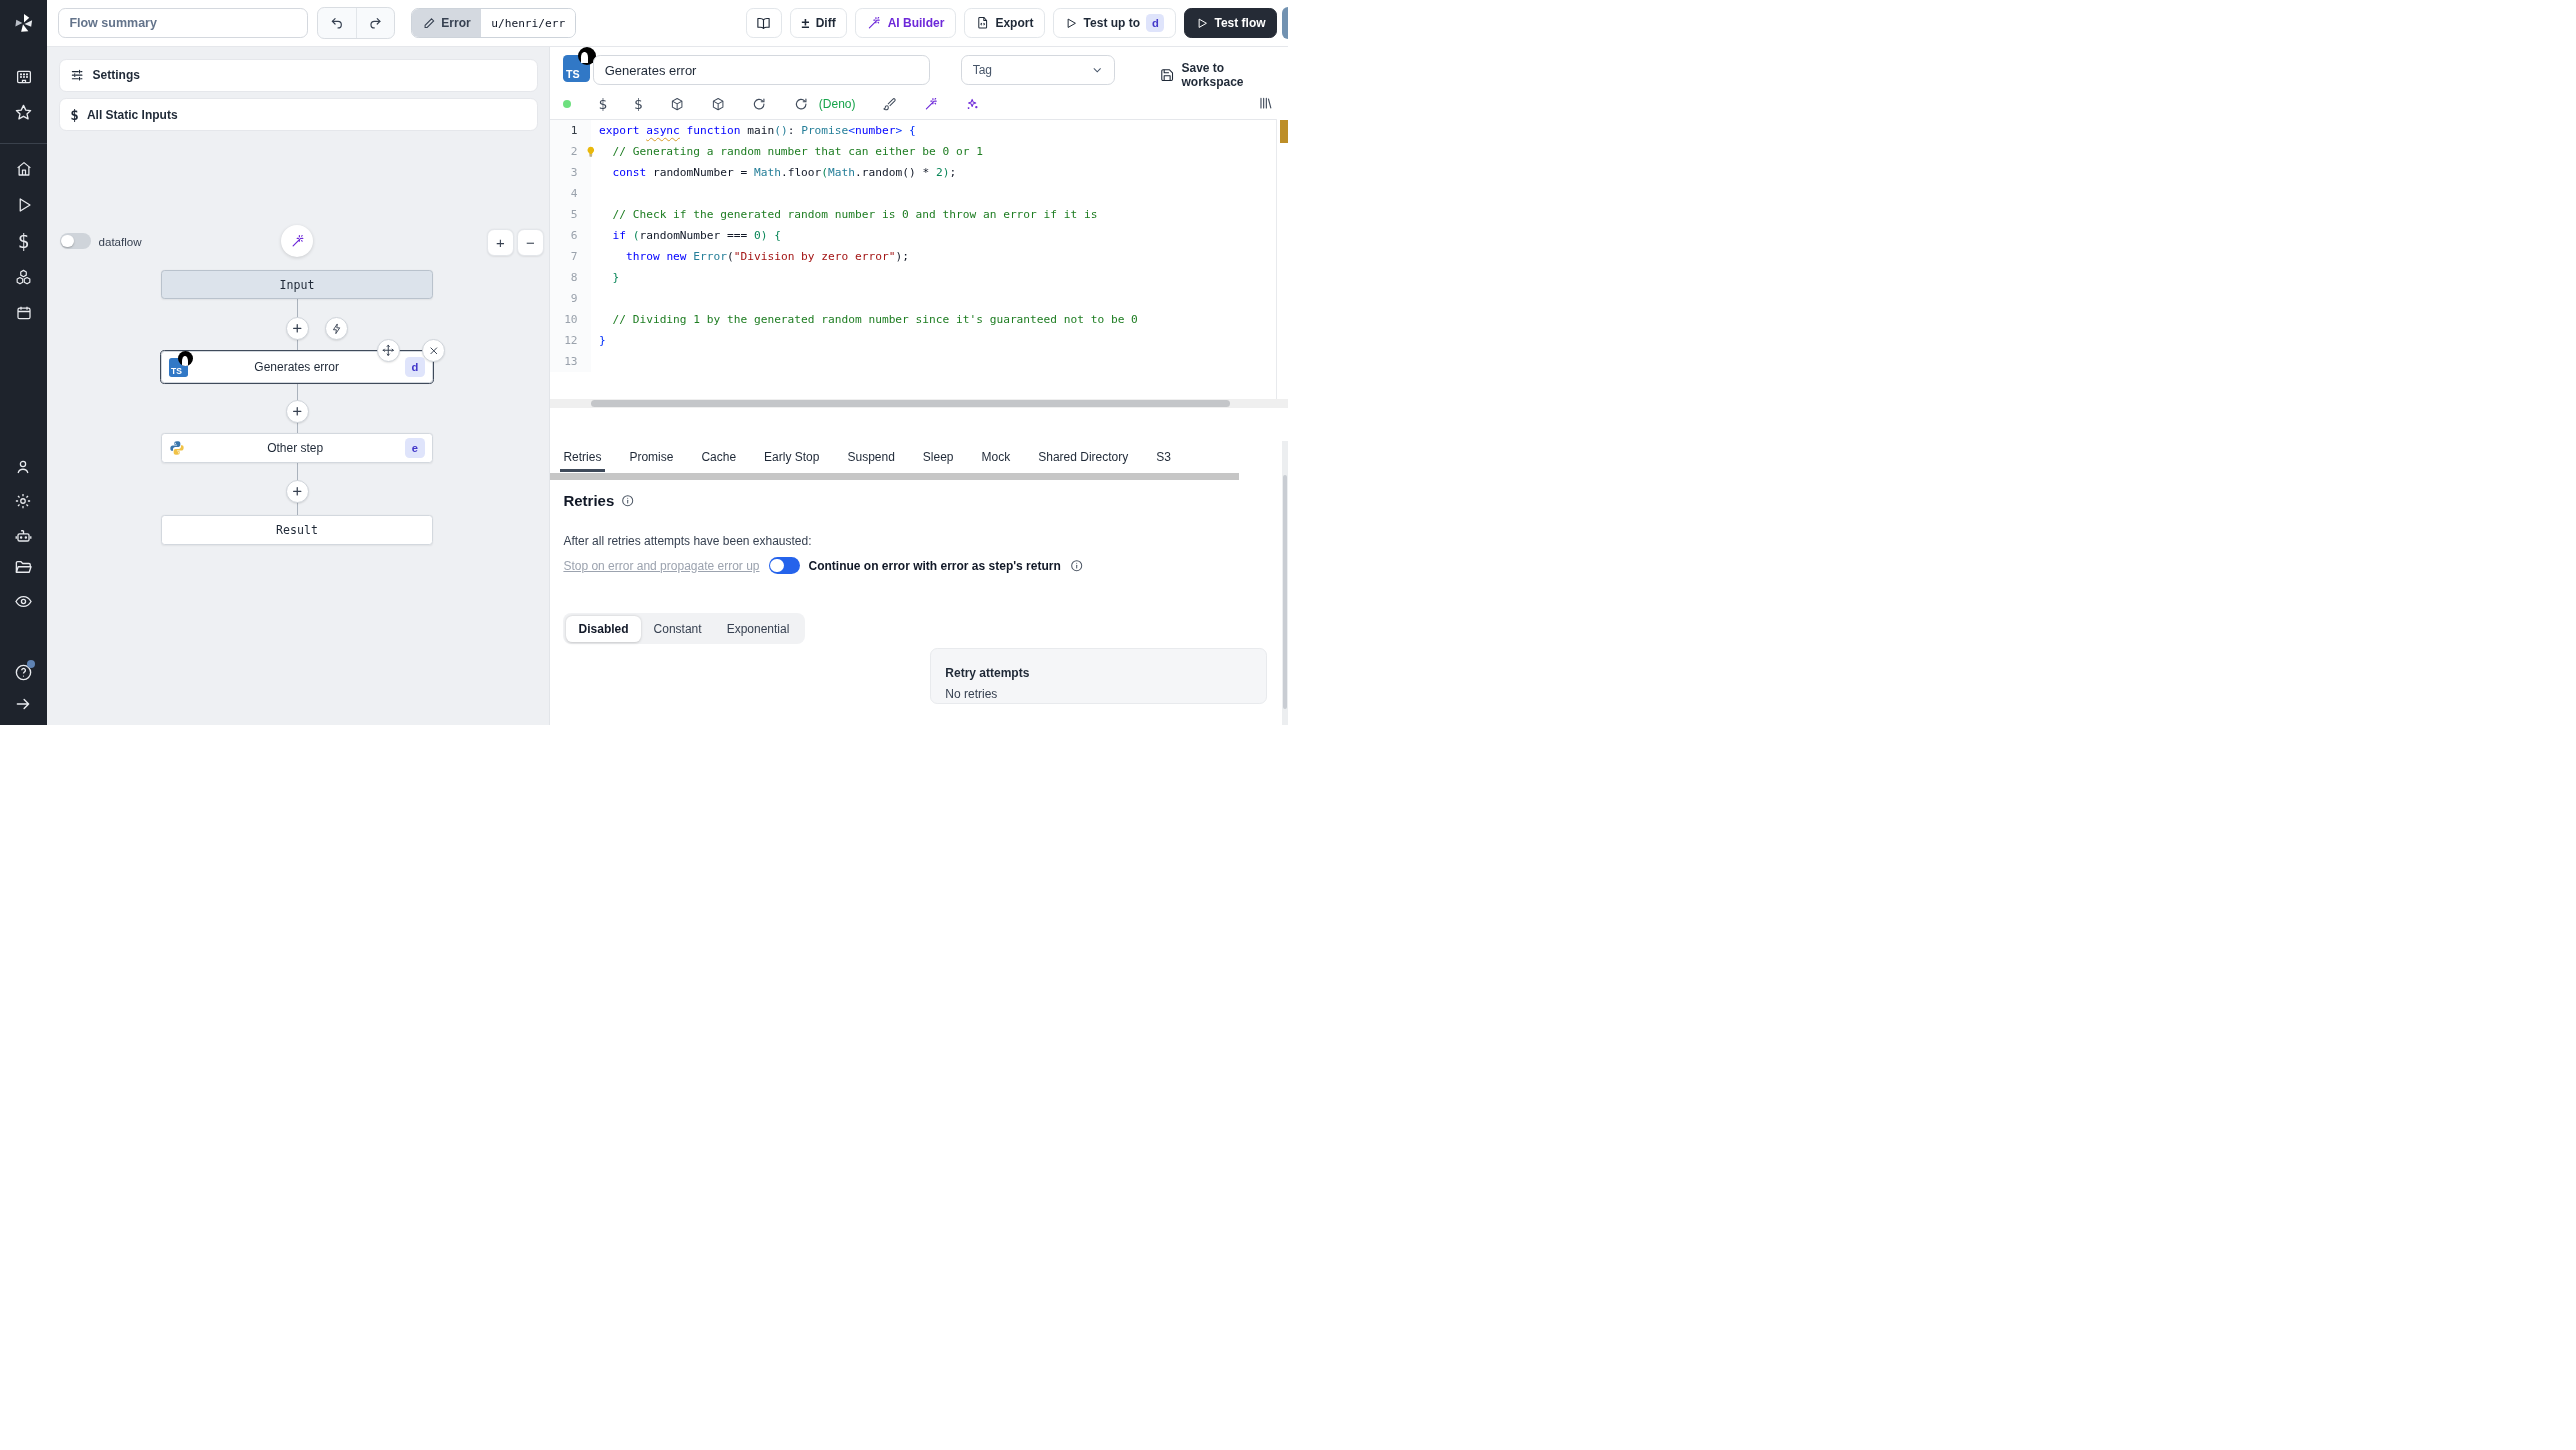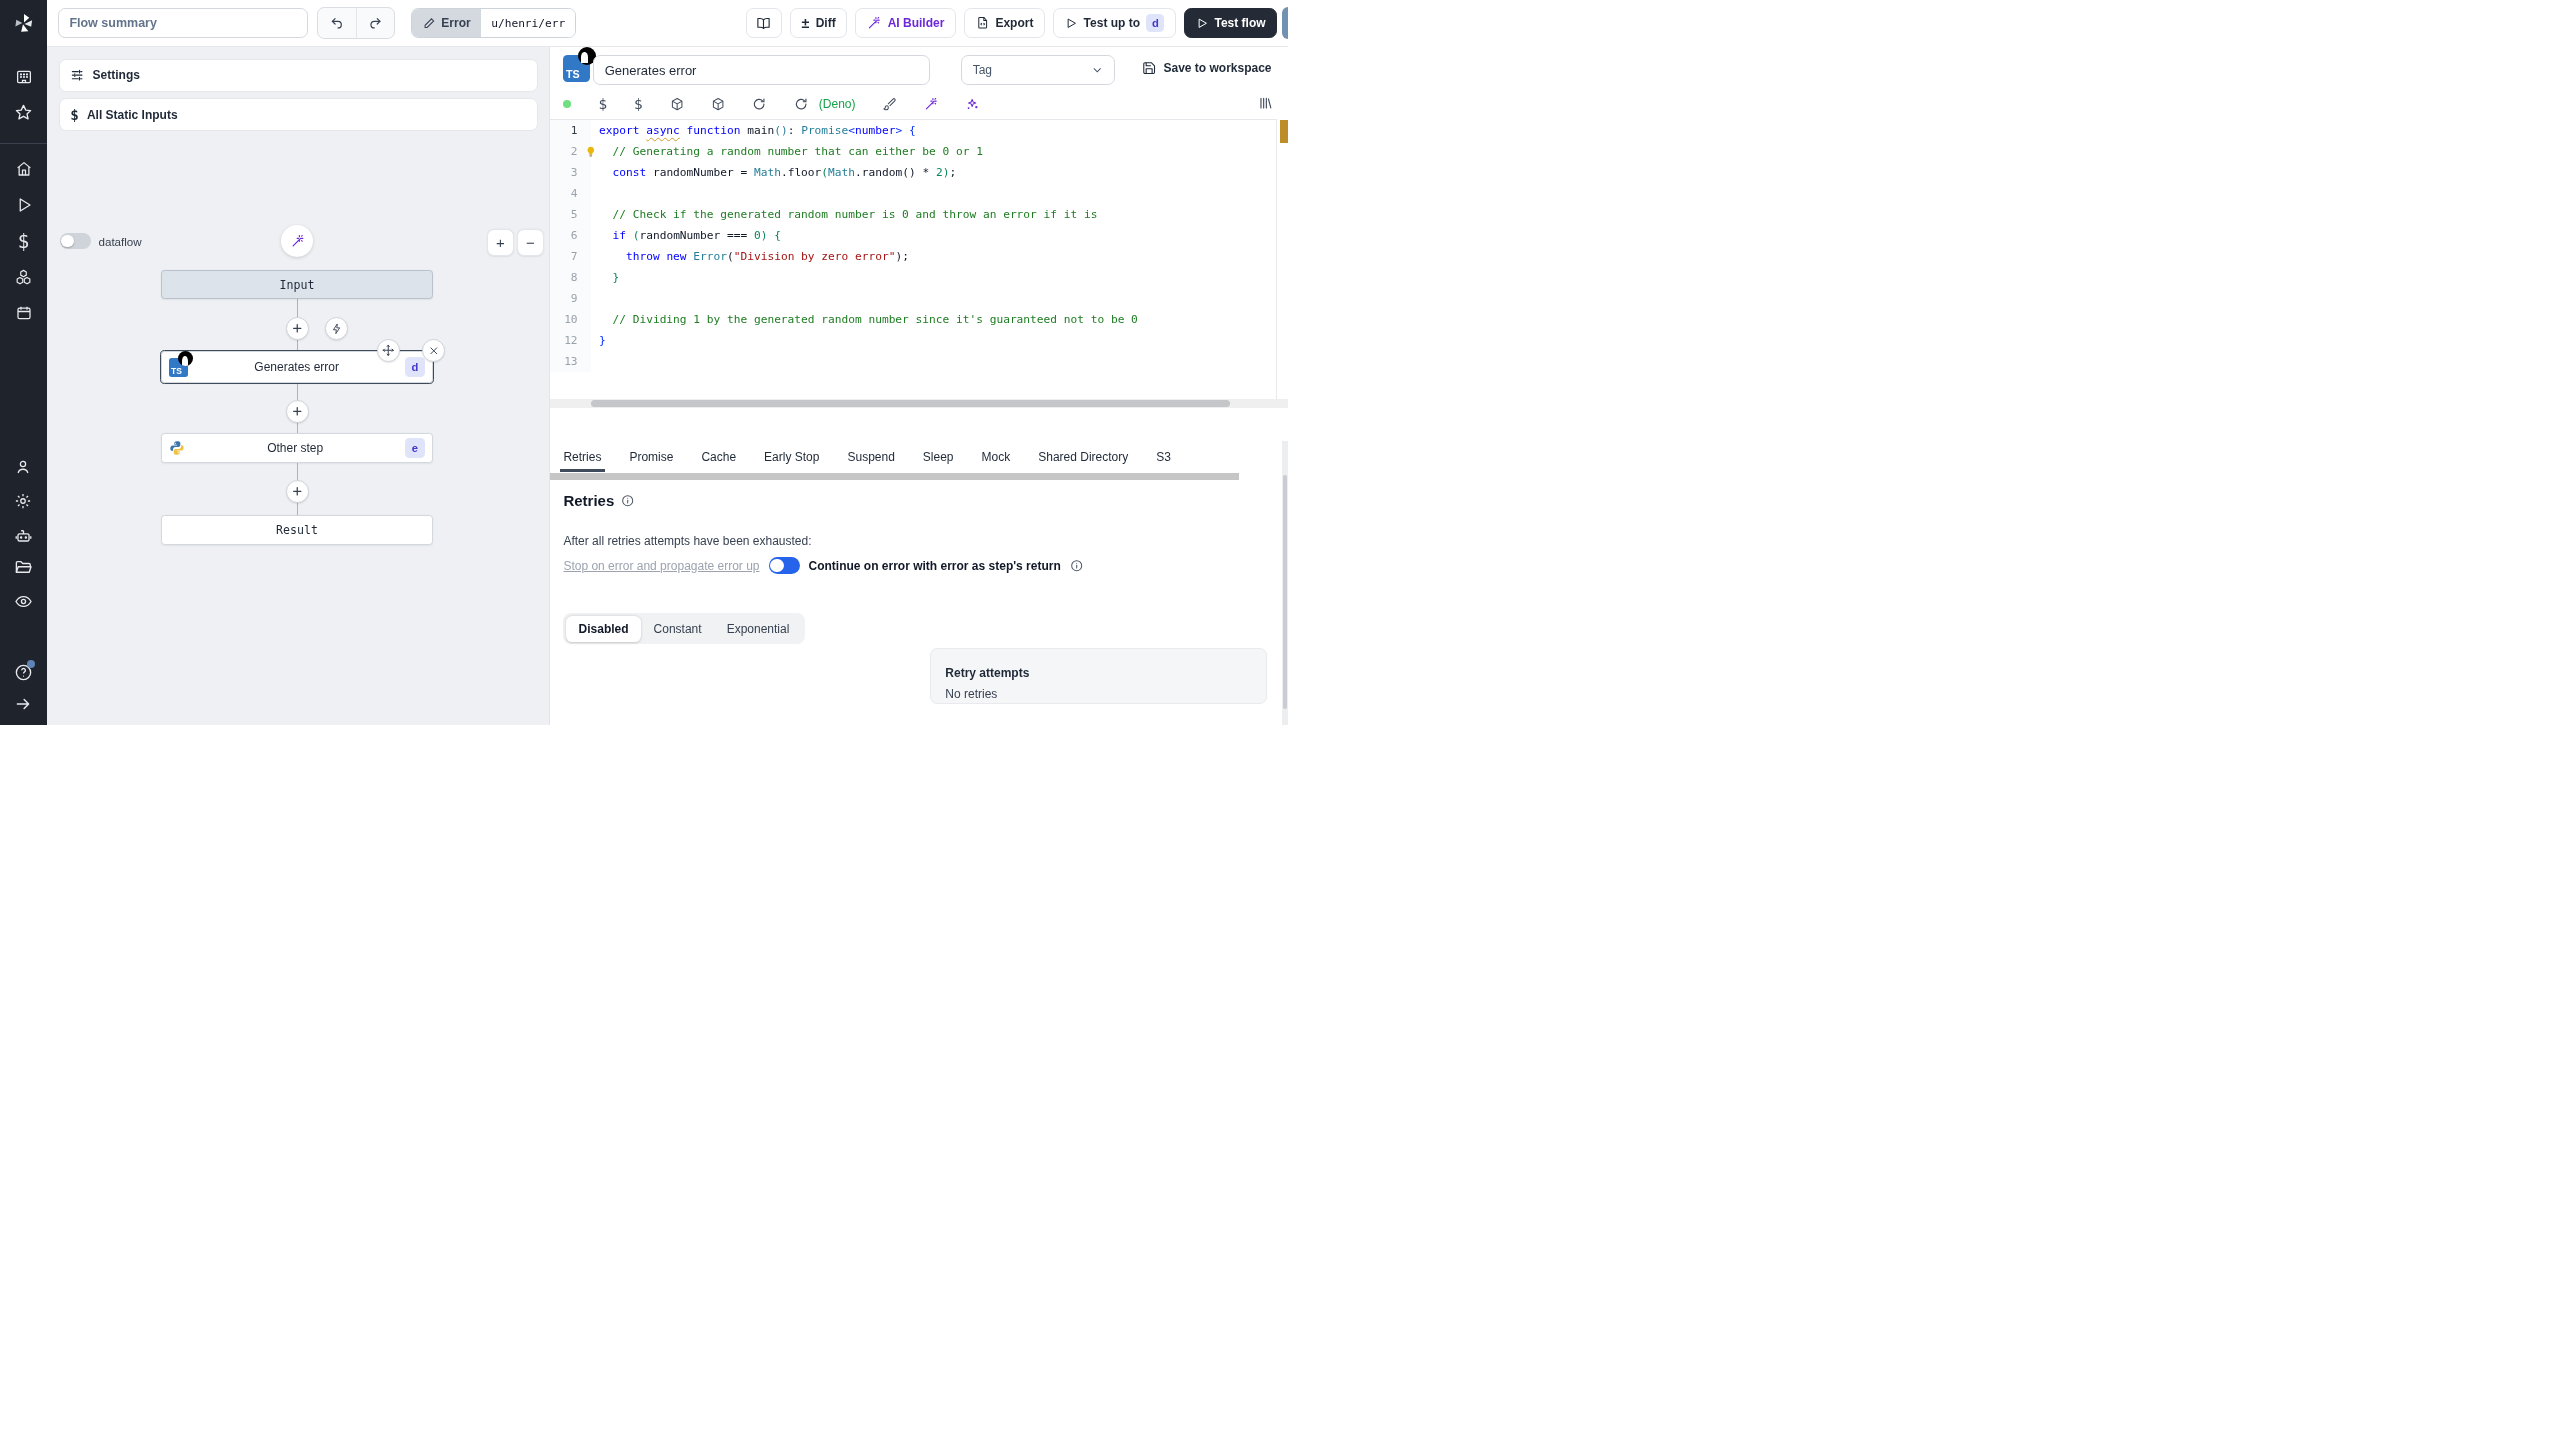--- a/index.html
+++ b/index.html
@@ -89,7 +89,7 @@
   .tag-select { position:absolute; left:411px; top:8px; width:154px; height:30px; border:0.9px solid #d4d8de;
     border-radius:7.2px; display:flex; align-items:center; justify-content:space-between; padding:0 10.7px;
     font-size:12px; color:#475569; cursor:pointer; }
-  .save-ws { position:absolute; left:592px; top:14.3px; display:flex; align-items:center; gap:7.2px;
+  .save-ws { position:absolute; left:610px; top:14.3px; display:flex; align-items:center; gap:7.2px;
     font-size:12px; font-weight:700; color:#1f2937; cursor:pointer; }
 
   .ep-toolbar { position:absolute; left:0; top:42px; width:738px; height:30px; display:flex; align-items:center;

